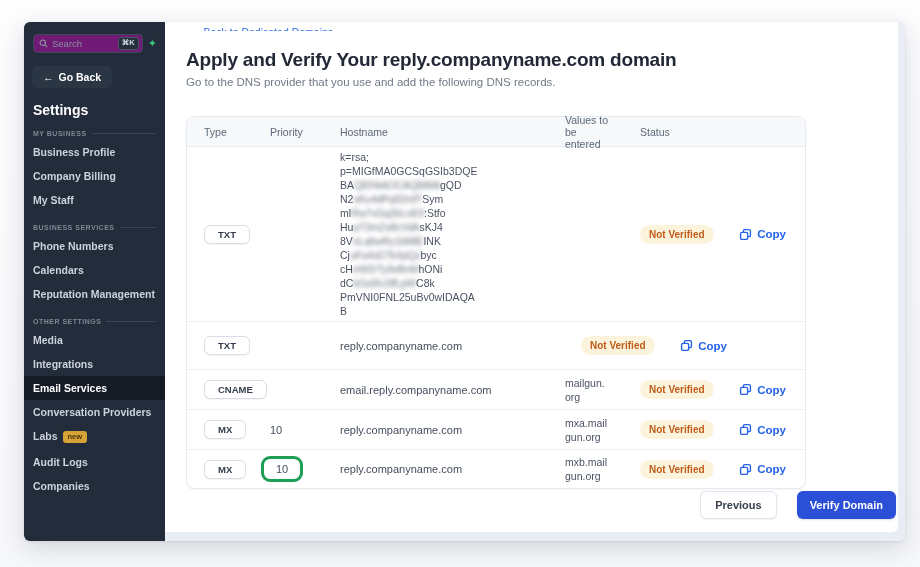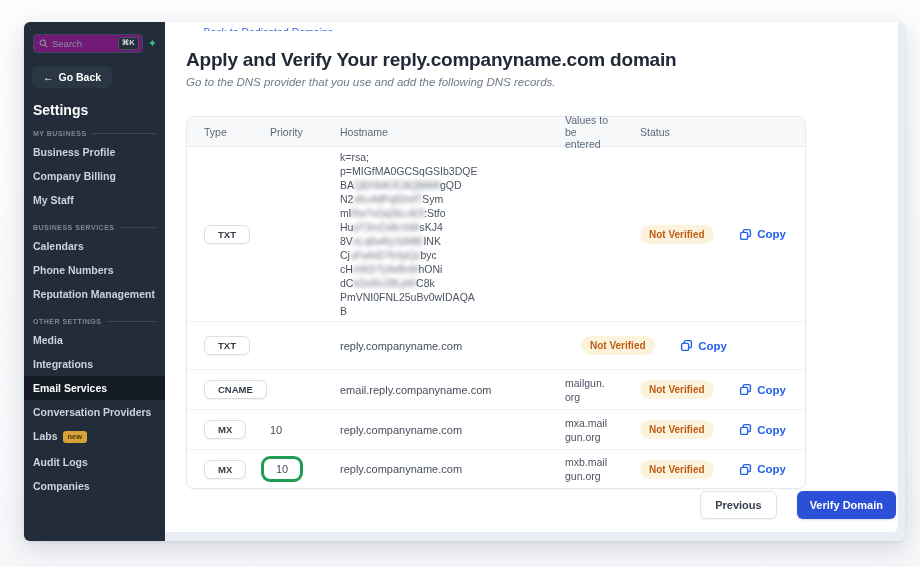--- a/index.html
+++ b/index.html
@@ -64,7 +64,7 @@
     font-size:10.5px; text-decoration:underline; cursor:pointer;
   }
   .page-title { margin-top:18px; font-size:19px; font-weight:bold; color:#222836; letter-spacing:-.2px; }
-  .page-sub { margin-top:5px; font-size:11.5px; color:#707a87;font-style:italic; }
+  .page-sub { margin-top:5px; font-size:11.5px; color:#707a87; }
   
   .card {
     margin-top:28px; width:620px; background:#fff; border:1px solid #e5eaf0;

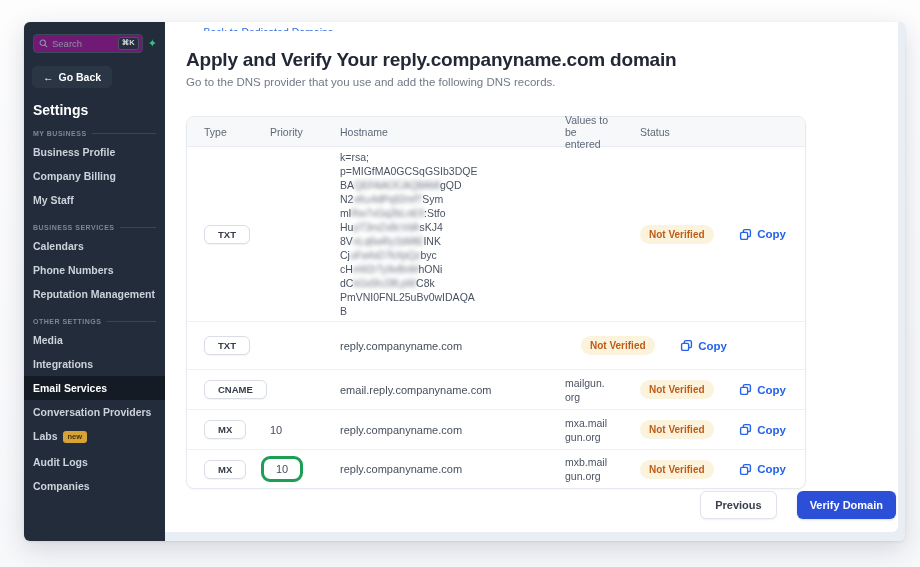--- a/index.html
+++ b/index.html
@@ -158,8 +158,8 @@
           <span>BUSINESS SERVICES</span>
           <span class="rule"></span>
         </div>
+        <div class="nav-item">Phone Numbers</div>
         <div class="nav-item">Calendars</div>
-        <div class="nav-item">Phone Numbers</div>
         <div class="nav-item">Reputation Management</div>
         <div class="section-label">
           <span>OTHER SETTINGS</span>

